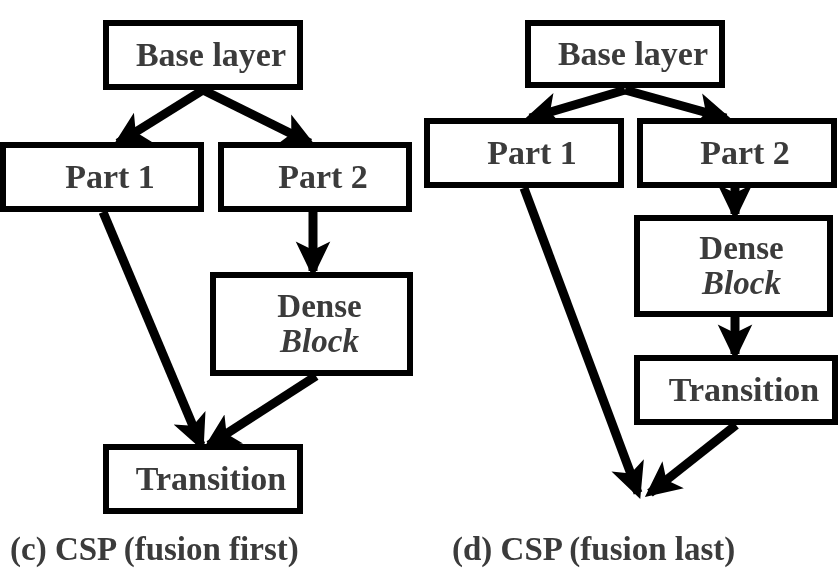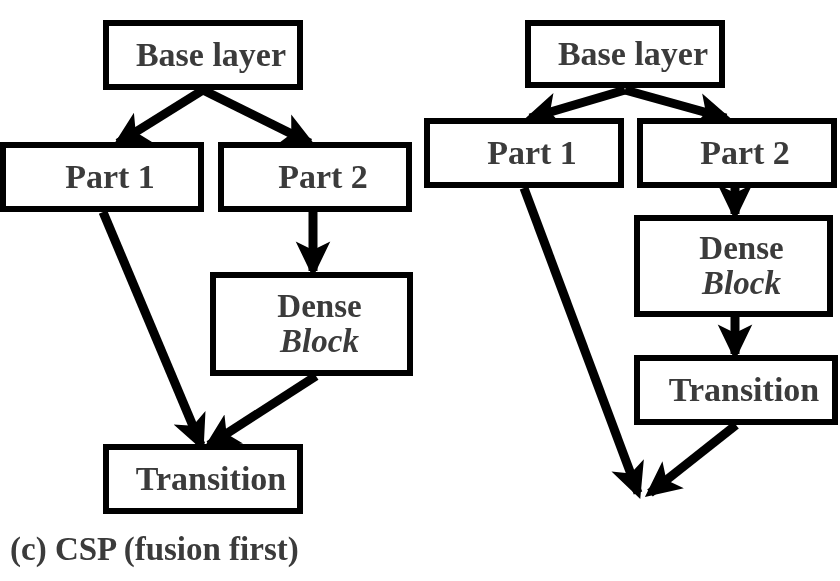--- a/index.html
+++ b/index.html
@@ -159,6 +159,7 @@
     <span>Transition</span>
   </div>
 
+  <div class="caption" id="d-caption">(d) CSP (fusion last)</div>
 
 </div>
 

